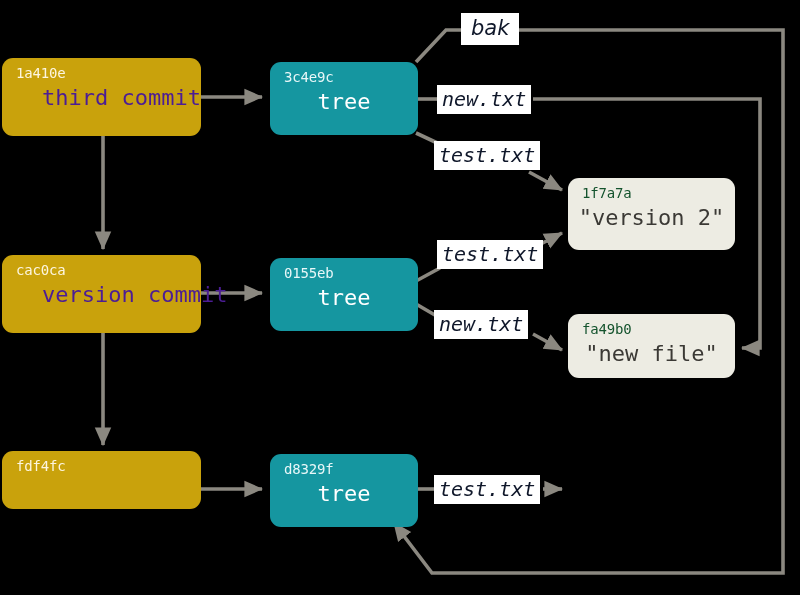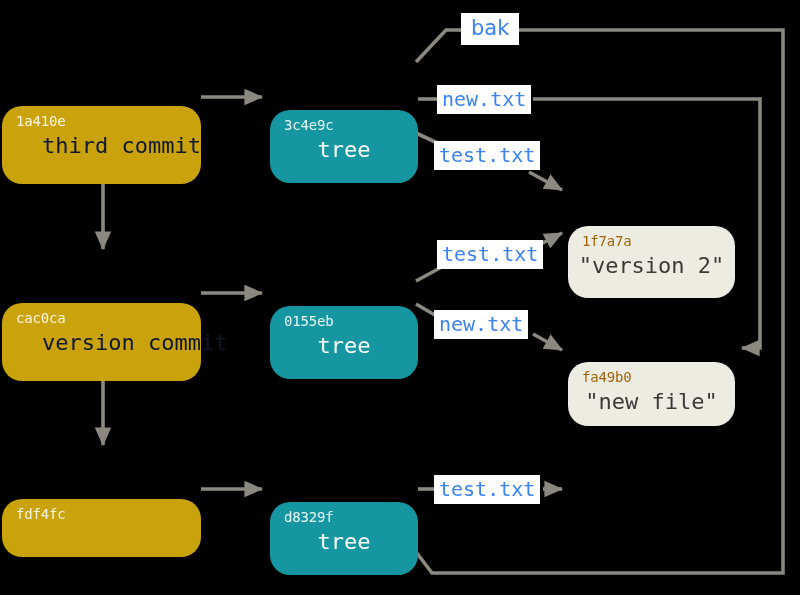--- a/index.html
+++ b/index.html
@@ -73,13 +73,14 @@
   .edge-label {
     position: absolute;
     background: #ffffff;
-    color: #3b82f6;
+    color: #0f172a;
     font-family: "DejaVu Sans Mono", monospace;
     font-size: 20px;
     line-height: 1.0;
     padding: 4px 5px 5px 5px;
     white-space: nowrap;
     z-index: 8;
+    font-style: italic;
   }
   .edge-label.sans {
     font-family: "DejaVu Sans", sans-serif;

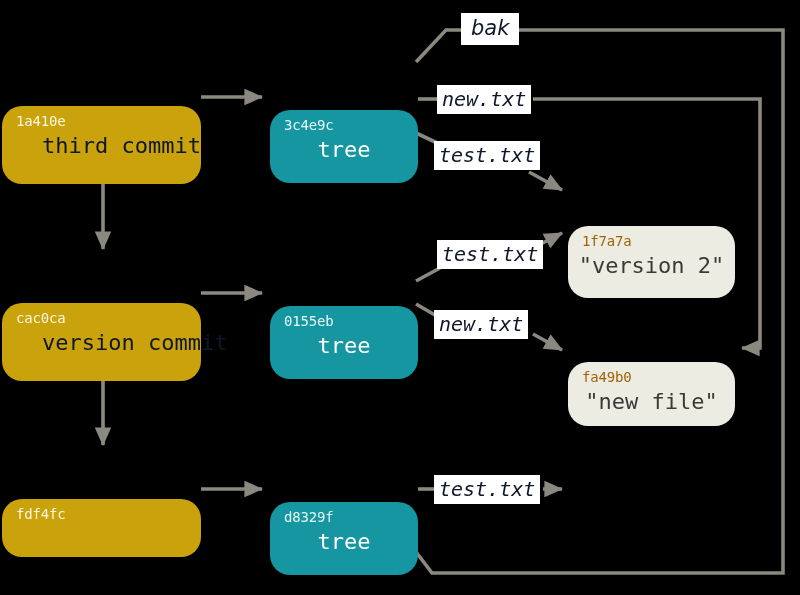--- a/index.html
+++ b/index.html
@@ -28,10 +28,9 @@
   .node {
     position: absolute;
     box-sizing: border-box;
-    border-radius: 20px;
+    border-radius: 11px;
     display: block;
     z-index: 5;
-    margin-top: 48px;
   }
   .node .node-hash {
     position: absolute;

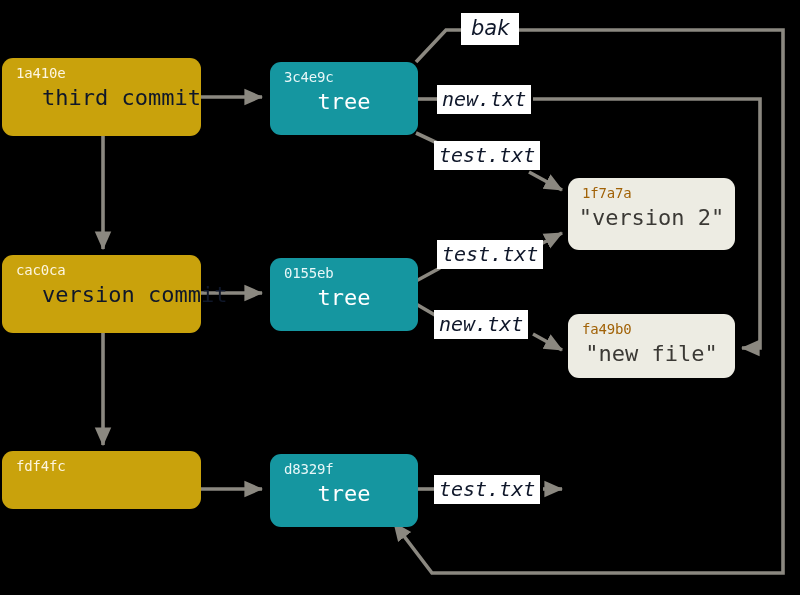--- a/index.html
+++ b/index.html
@@ -56,7 +56,7 @@
     background: #c9a20c;
   }
   .node-commit .node-hash { color: #fdf6e0; }
-  .node-commit .node-label { color: #0f172a; padding-left: 40px; }
+  .node-commit .node-label { color: #4c1d95; padding-left: 40px; }
   .node-tree {
     background: #1596a0;
     padding-left: 10px;

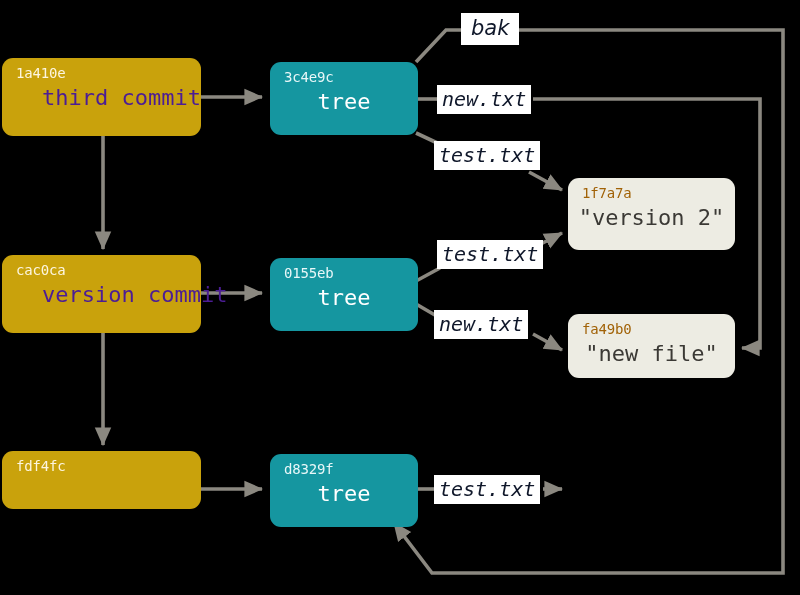--- a/index.html
+++ b/index.html
@@ -66,7 +66,7 @@
   .node-blob {
     background: #edece3;
   }
-  .node-blob .node-hash { color: #a16207; }
+  .node-blob .node-hash { color: #14532d; }
   .node-blob .node-label { color: #3b3935; }
 
   .edge-label {

